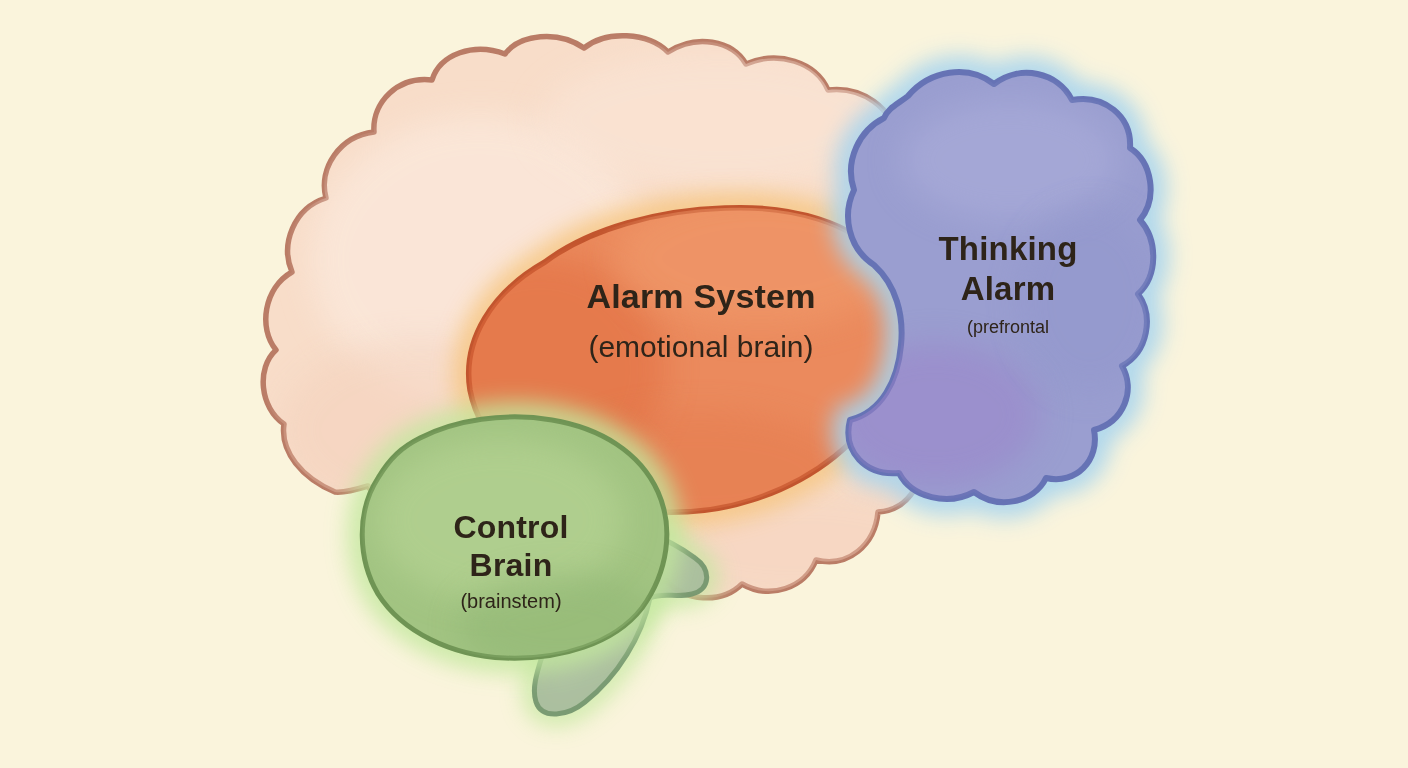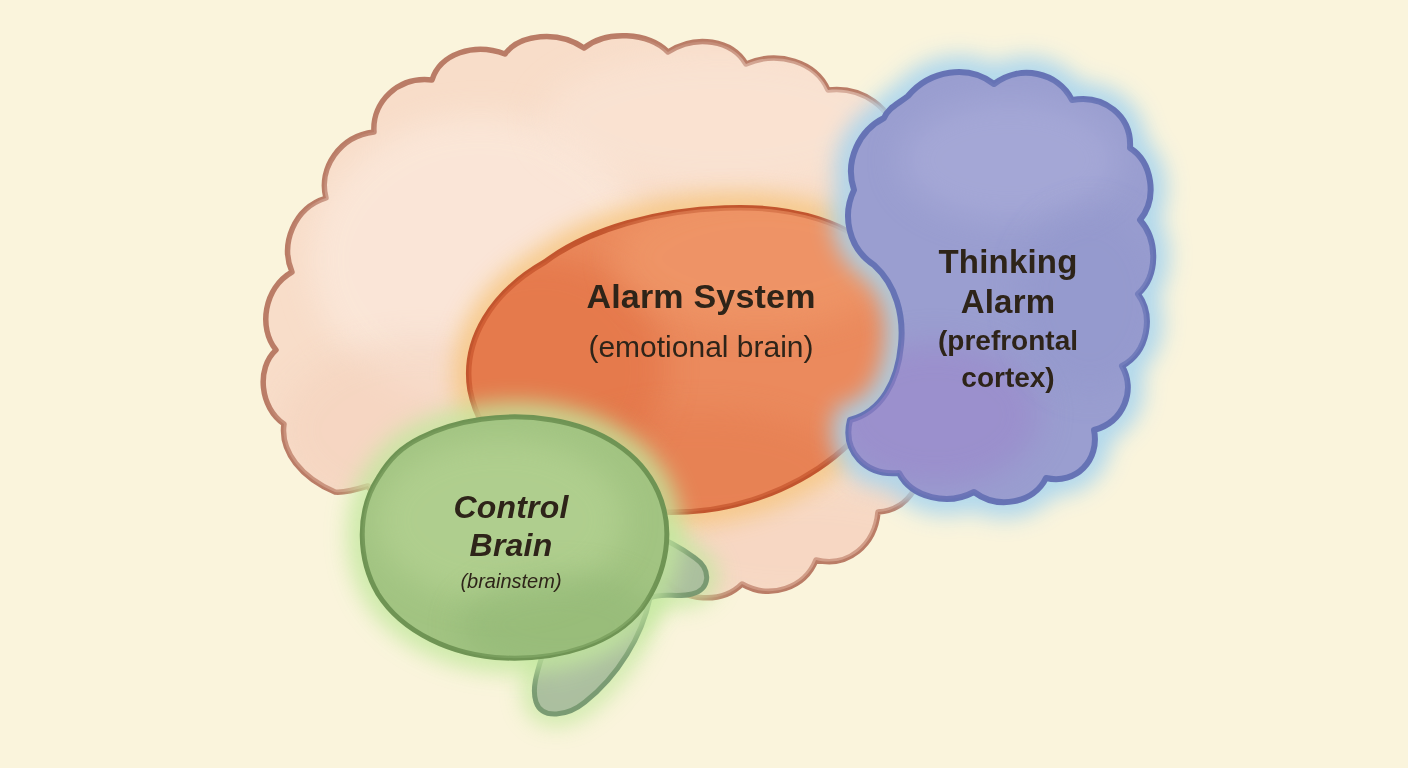--- a/index.html
+++ b/index.html
@@ -24,7 +24,7 @@
   .label-alarm   { left: 701px;  top: 276px; }
   .label-alarm .bold-line { font-size: 34px; font-weight: 700; line-height: 40px; letter-spacing: 0.2px; }
   .label-alarm .sub-line  { font-size: 30px; font-weight: 400; line-height: 37px; margin-top: 12px; }
-  .label-thinking { left: 1008px; top: 242px; }
+  .label-thinking { left: 1008px; top: 229px; }
   .label-thinking .bold-line { font-size: 33px; font-weight: 700; line-height: 40px; letter-spacing: 0.2px; }
   .label-thinking .sub-line  { font-size: 28px; font-weight: 700; line-height: 37px; }
   .label-control { left: 511px; top: 488px; font-style: italic; }

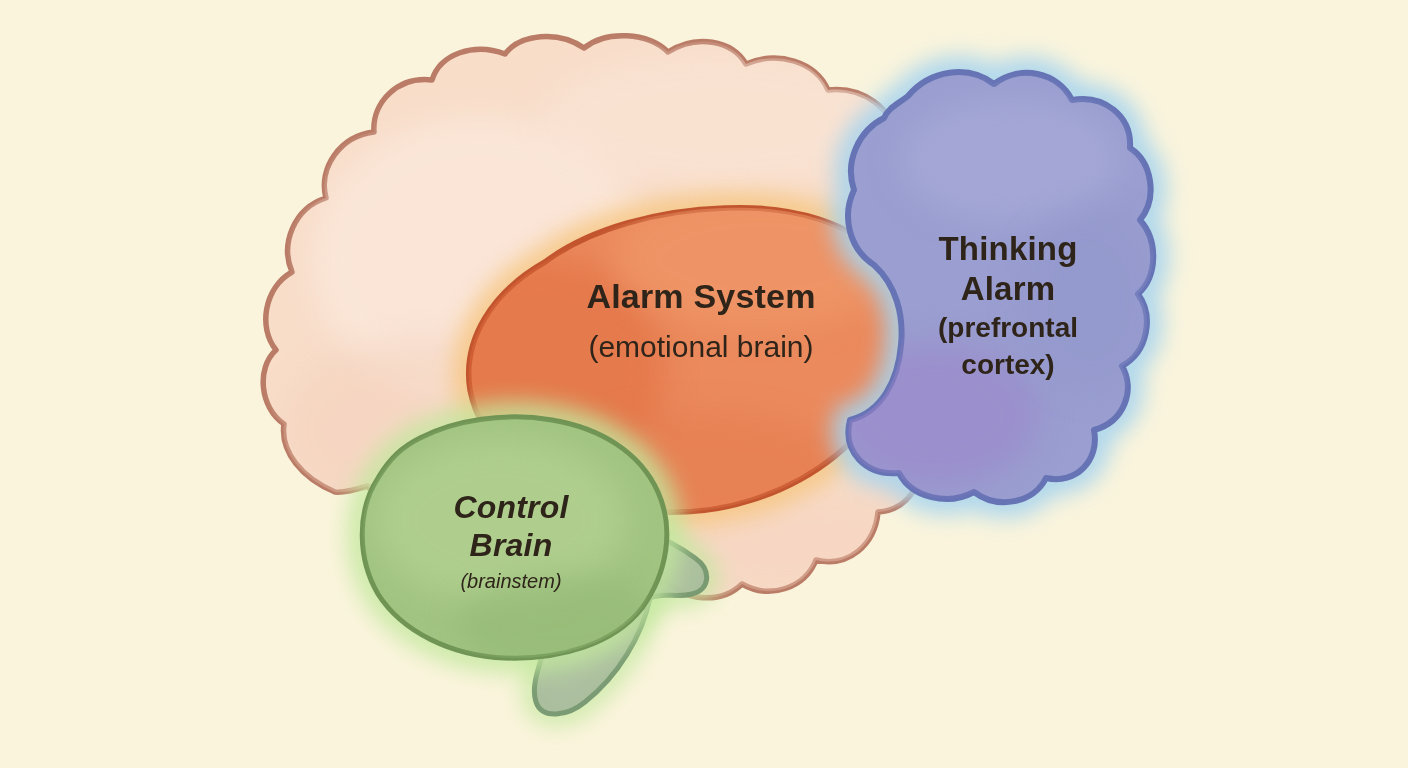--- a/index.html
+++ b/index.html
@@ -26,7 +26,7 @@
   .label-alarm .sub-line  { font-size: 30px; font-weight: 400; line-height: 37px; margin-top: 12px; }
   .label-thinking { left: 1008px; top: 229px; }
   .label-thinking .bold-line { font-size: 33px; font-weight: 700; line-height: 40px; letter-spacing: 0.2px; }
-  .label-thinking .sub-line  { font-size: 28px; font-weight: 700; line-height: 37px; }
+  .label-thinking .sub-line  { font-size: 18px; font-weight: 400; line-height: 37px; }
   .label-control { left: 511px; top: 488px; font-style: italic; }
   .label-control .bold-line { font-size: 32px; font-weight: 700; line-height: 38px; letter-spacing: 0.2px; }
   .label-control .sub-line  { font-size: 20px; font-weight: 400; line-height: 34px; }

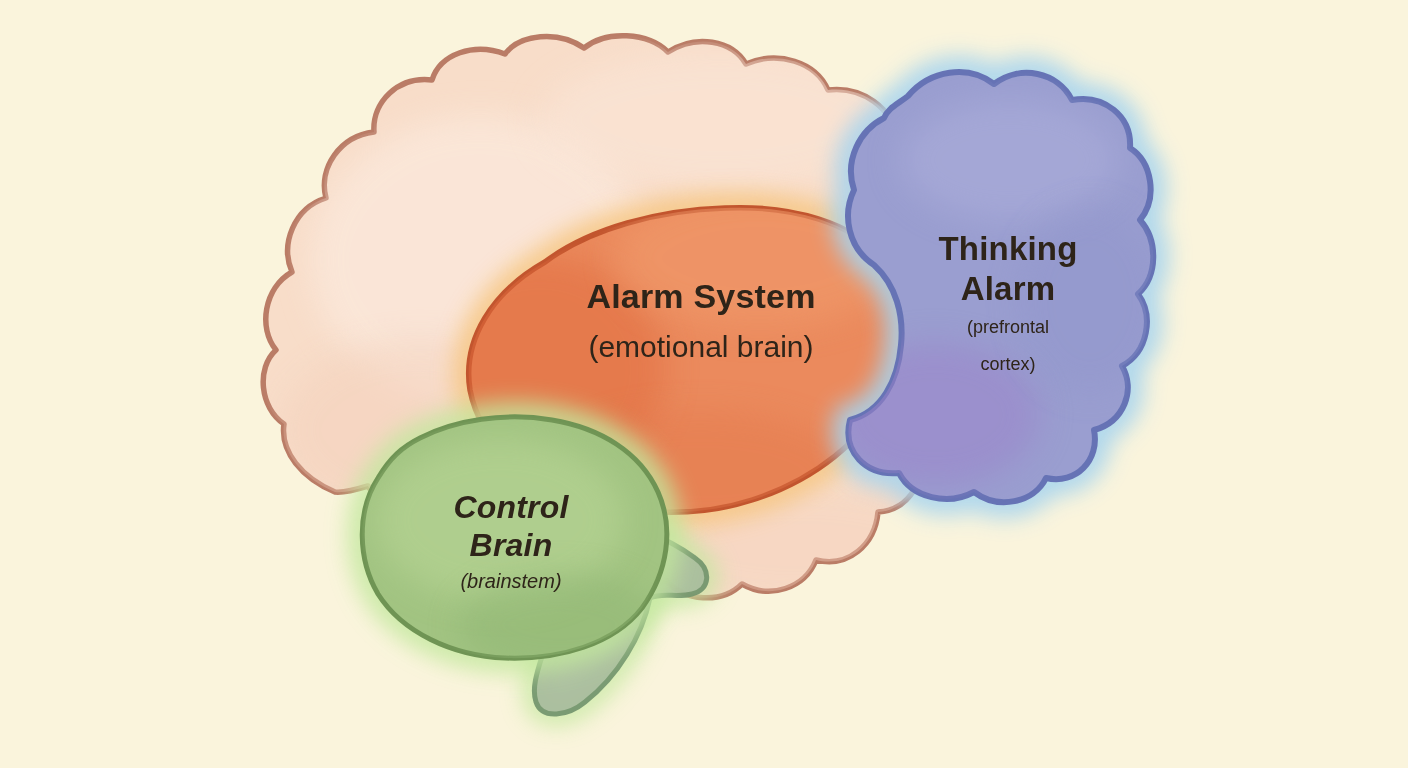--- a/index.html
+++ b/index.html
@@ -187,7 +187,6 @@
     <div class="bold-line">Thinking</div>
     <div class="bold-line">Alarm</div>
     <div class="sub-line">(prefrontal</div>
-    <div class="sub-line">cortex)</div>
   </div>
 
   <div class="region-label label-control">

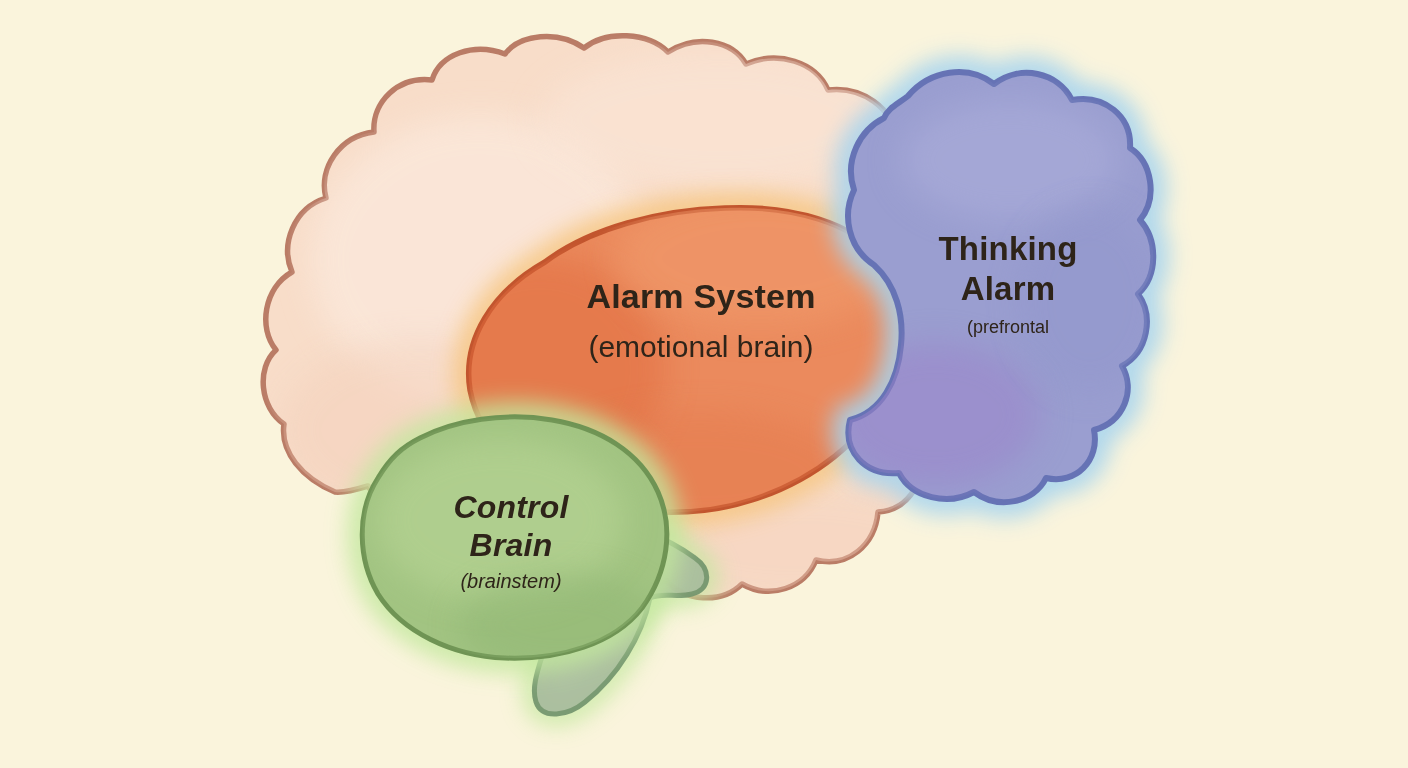--- a/index.html
+++ b/index.html
@@ -27,7 +27,7 @@
   .label-thinking { left: 1008px; top: 229px; }
   .label-thinking .bold-line { font-size: 33px; font-weight: 700; line-height: 40px; letter-spacing: 0.2px; }
   .label-thinking .sub-line  { font-size: 18px; font-weight: 400; line-height: 37px; }
-  .label-control { left: 511px; top: 488px; font-style: italic; }
+  .label-control { left: 511px; top: 508px; }
   .label-control .bold-line { font-size: 32px; font-weight: 700; line-height: 38px; letter-spacing: 0.2px; }
   .label-control .sub-line  { font-size: 20px; font-weight: 400; line-height: 34px; }
 </style>

